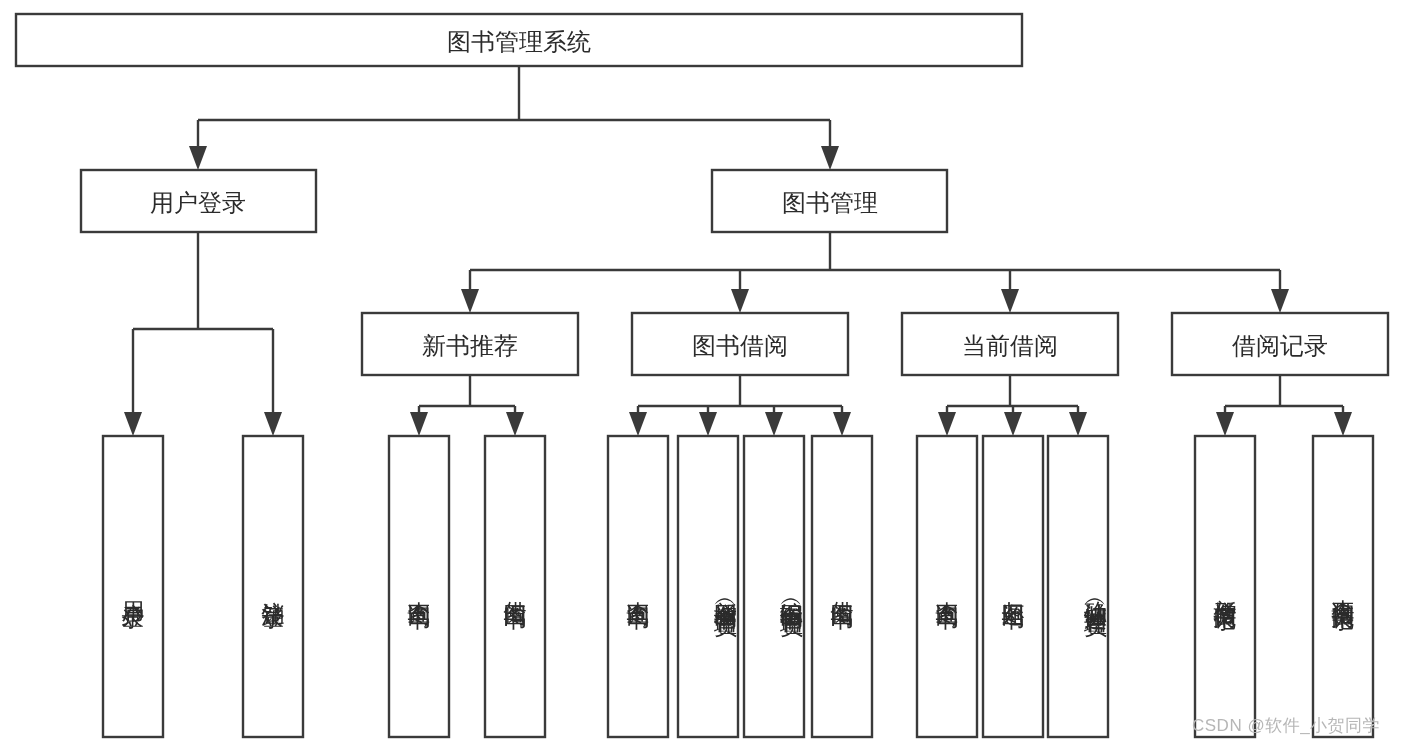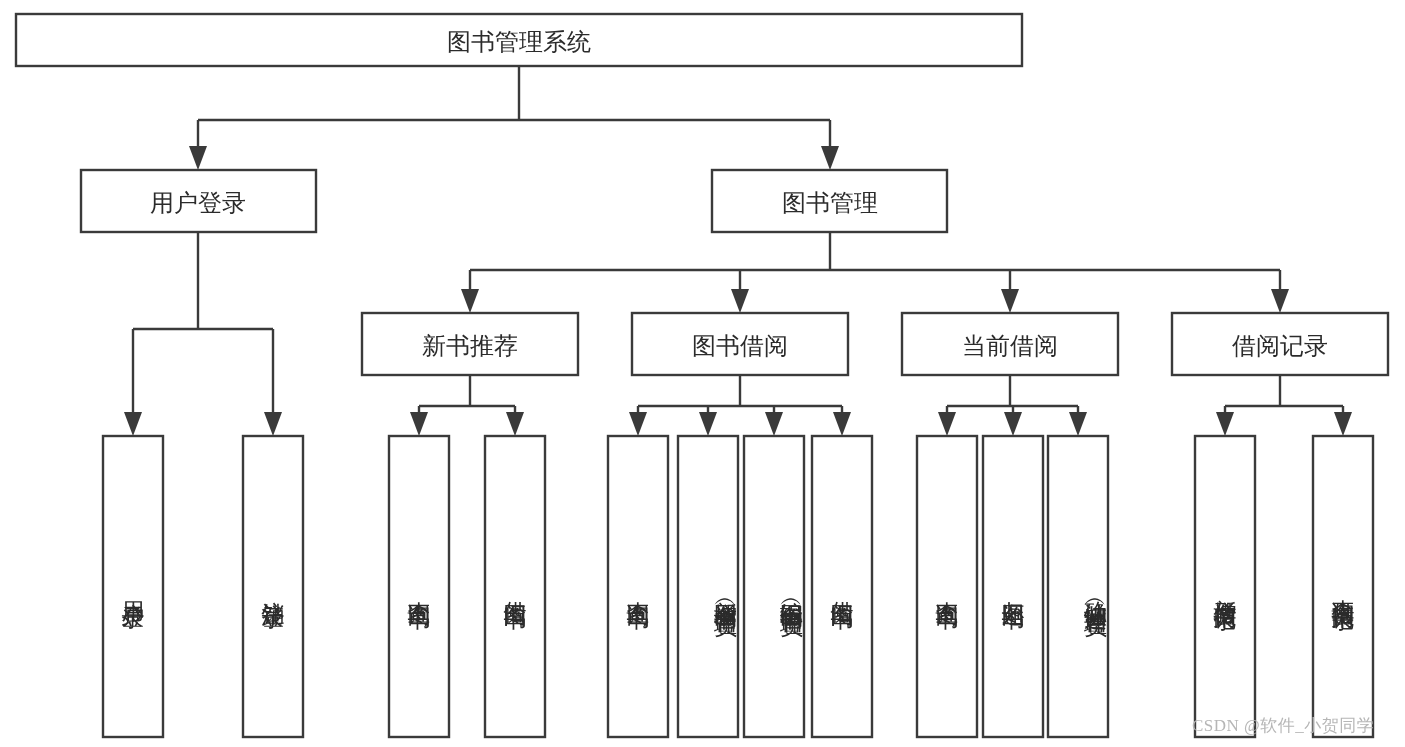--- a/index.html
+++ b/index.html
@@ -63,7 +63,7 @@
     position: absolute;
     left: 1192px;
     top: 714px;
-    font-family: Liberation Serif, serif;
+    font-family: Liberation Sans, sans-serif;
     font-size: 17px;
     color: #b6b6b6;
     white-space: nowrap;

